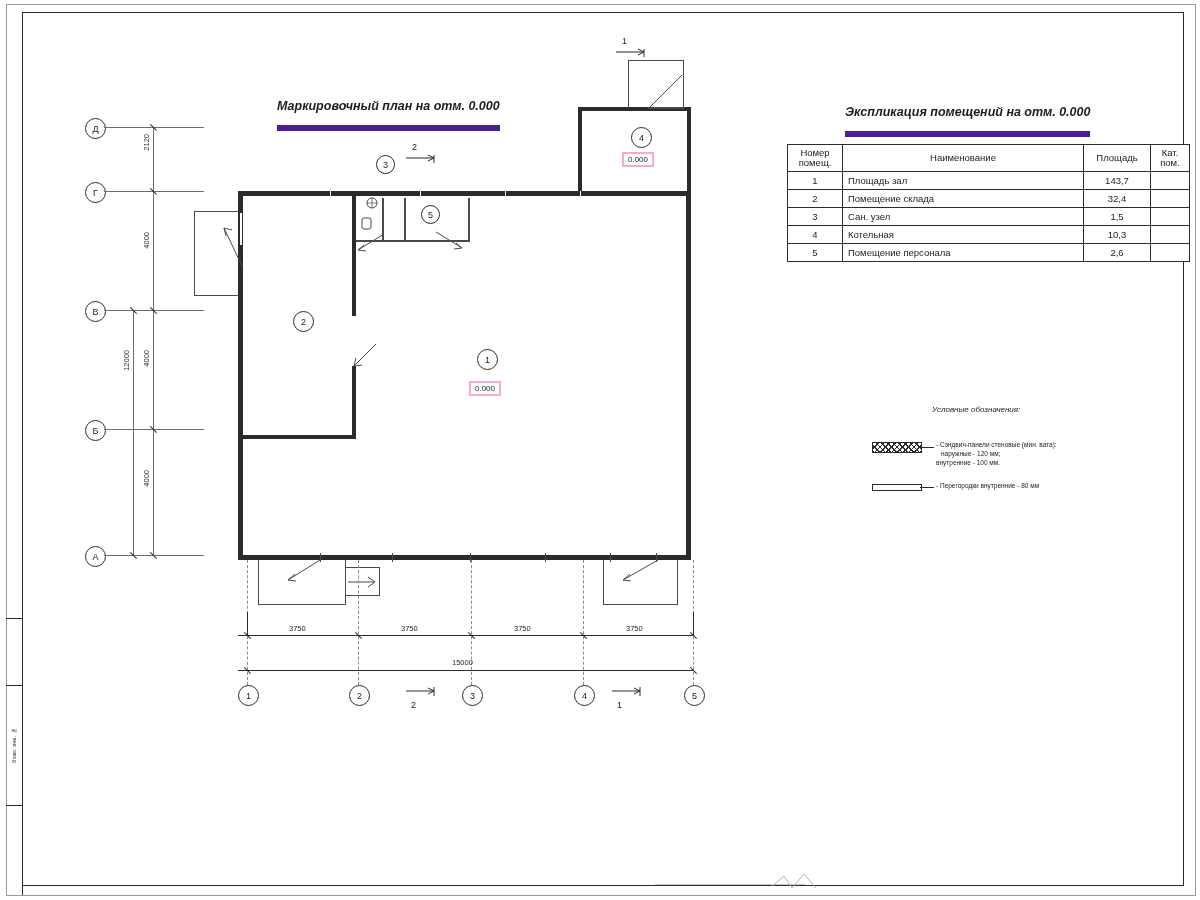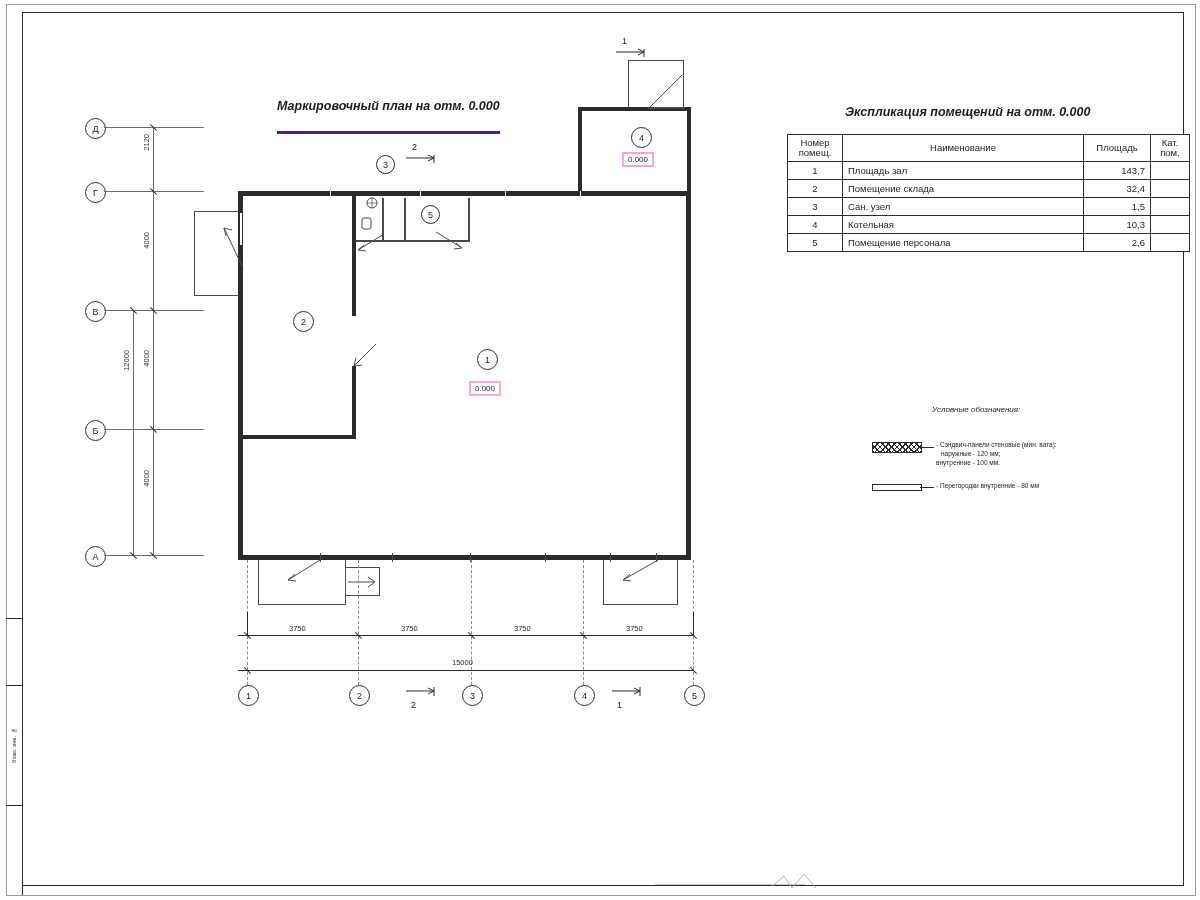--- a/index.html
+++ b/index.html
@@ -22,7 +22,7 @@
   }
 
   .ttl{position:absolute;font-style:italic;font-weight:bold;font-size:12.5px;color:#1d1d1d;white-space:nowrap;}
-  .ttl.u{border-bottom:3px solid #4c1d95;padding-bottom:18px;}
+  .ttl.u{border-bottom:6px solid #4c1d95;padding-bottom:12px;}
 
   
   .wall{position:absolute;background:#2b2b2b;}

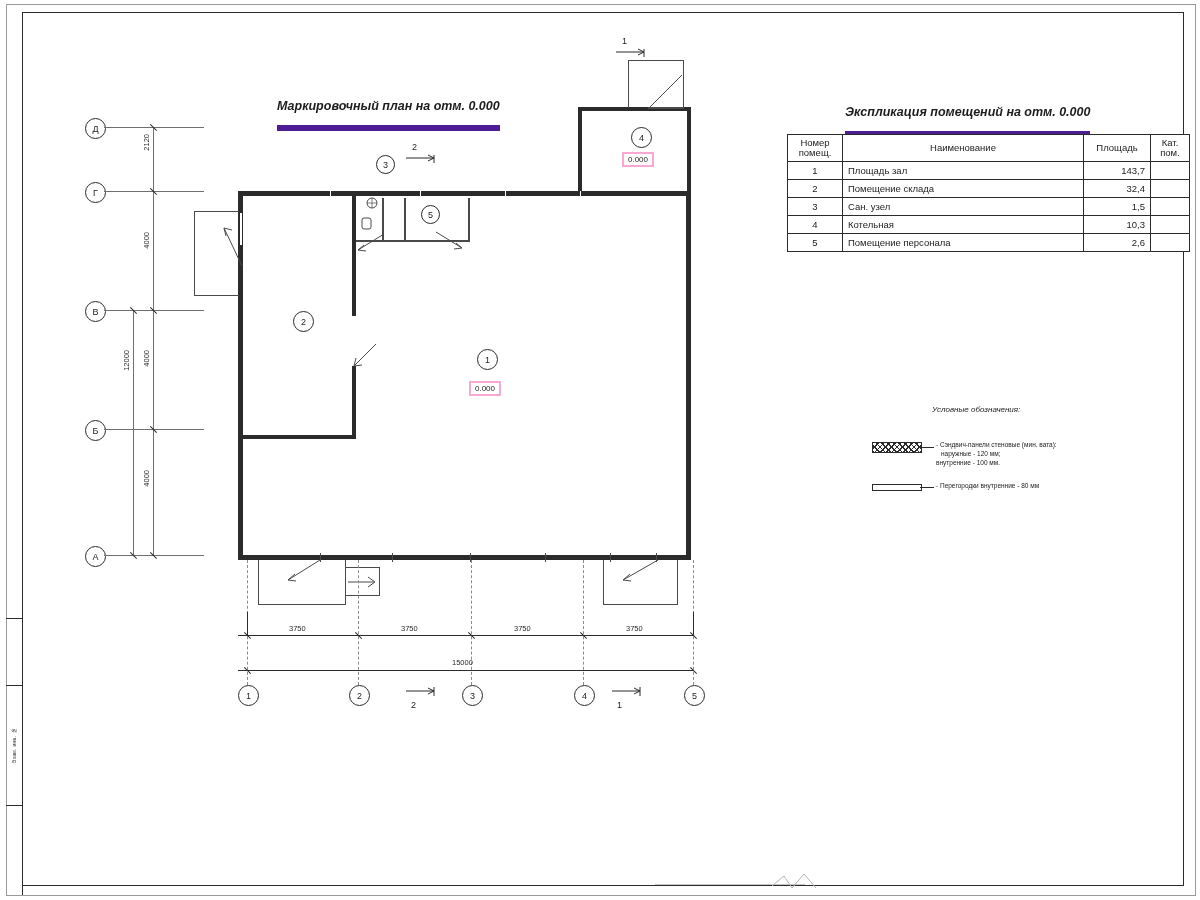--- a/index.html
+++ b/index.html
@@ -259,7 +259,7 @@
   <div class="dimtxt" style="left:626px;top:624px;">3750</div>
   <div class="dimtxt" style="left:452px;top:658px;">15000</div>
 
-  <table class="tbl" style="left:787px;top:134px;">
+  <table class="tbl" style="left:787px;top:144px;">
     <thead>
       <tr>
         <th class="c-num">Номер помещ.</th>

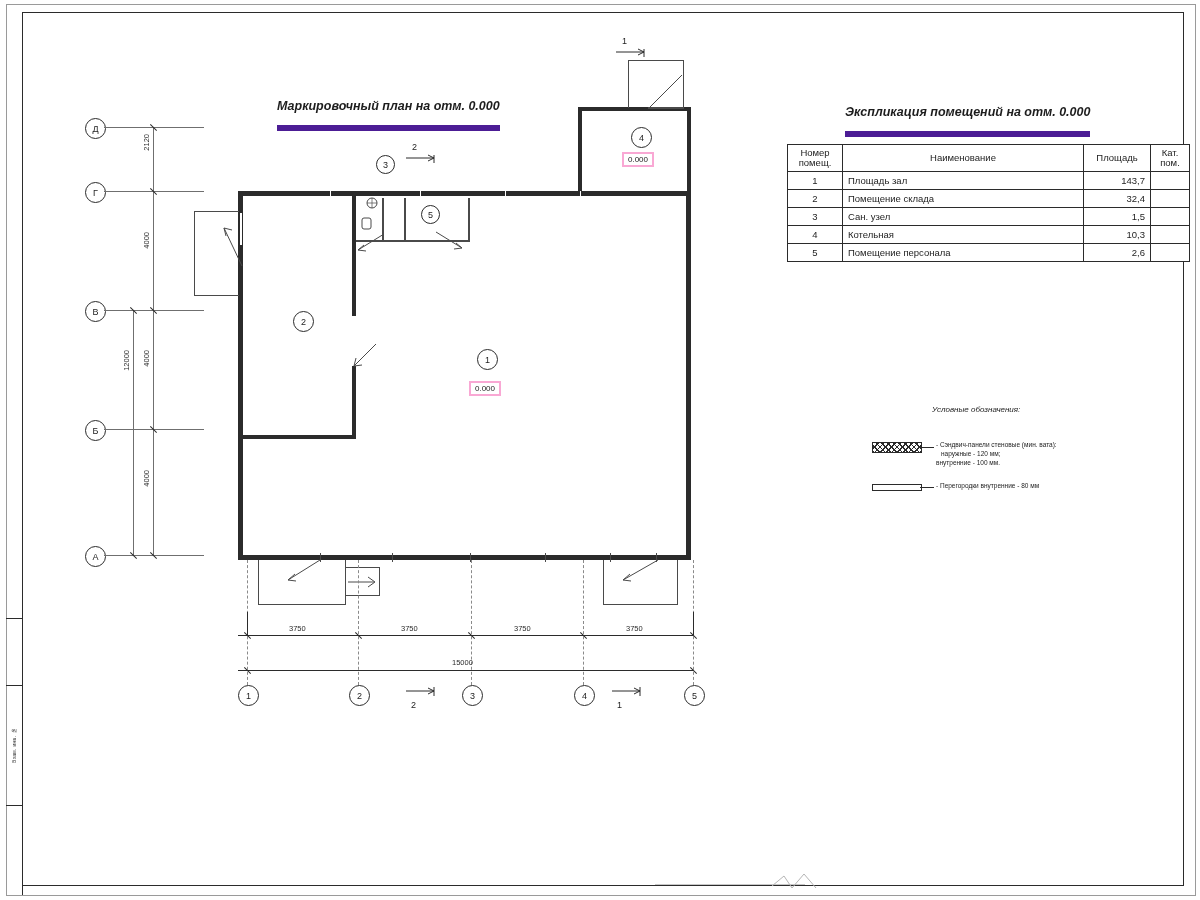--- a/index.html
+++ b/index.html
@@ -55,7 +55,7 @@
   .tbl th{text-align:center;font-size:9.5px;line-height:1.05;}
   .c-num{width:44px;text-align:center;}
   .c-name{width:230px;text-align:left;}
-  .c-area{width:56px;text-align:right;}
+  .c-area{width:56px;text-align:center;}
   .c-kat{width:28px;text-align:center;}
 
   

